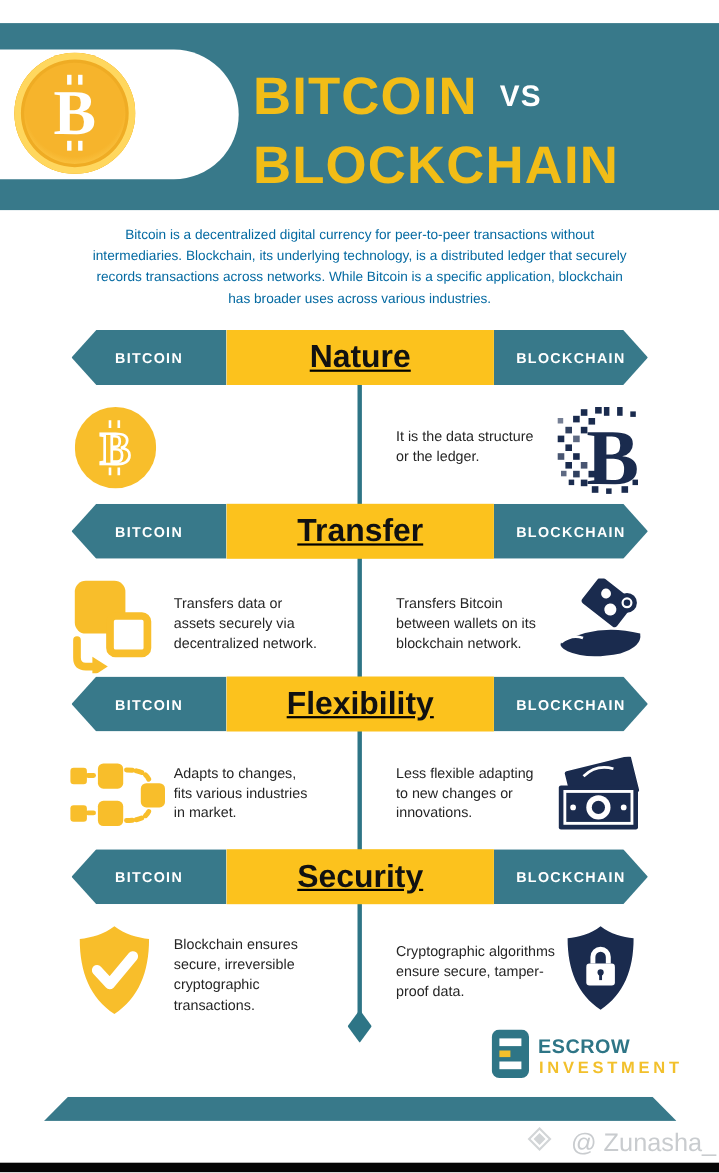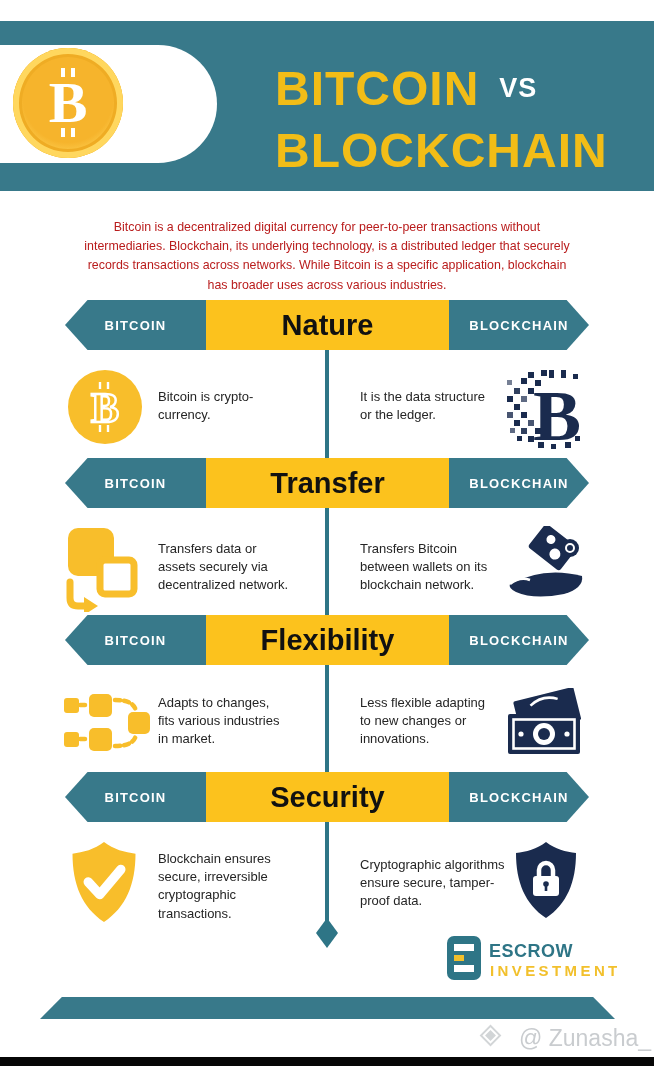--- a/index.html
+++ b/index.html
@@ -15,7 +15,7 @@
     background:radial-gradient(circle at 50% 45%, #F6B42C 55%, #FFD75E 78%);
     box-shadow:inset 0 0 0 6px #FFD75E, inset 0 0 0 9px #EFAC24;
     display:flex;align-items:center;justify-content:center;}
-  .title-wrap{position:absolute;left:230px;top:44px;line-height:1;margin-left:45px;}
+  .title-wrap{position:absolute;left:230px;top:44px;line-height:1;}
   .title-line1{font-size:48px;font-weight:800;color:#F2BD17;letter-spacing:1px;display:inline-block;}
   .title-vs{font-size:27px;font-weight:800;color:#ffffff;letter-spacing:1px;display:inline-block;margin-left:20px;vertical-align:8px;}
   .title-line2{font-size:48px;font-weight:800;color:#F2BD17;letter-spacing:1px;margin-top:14px;}

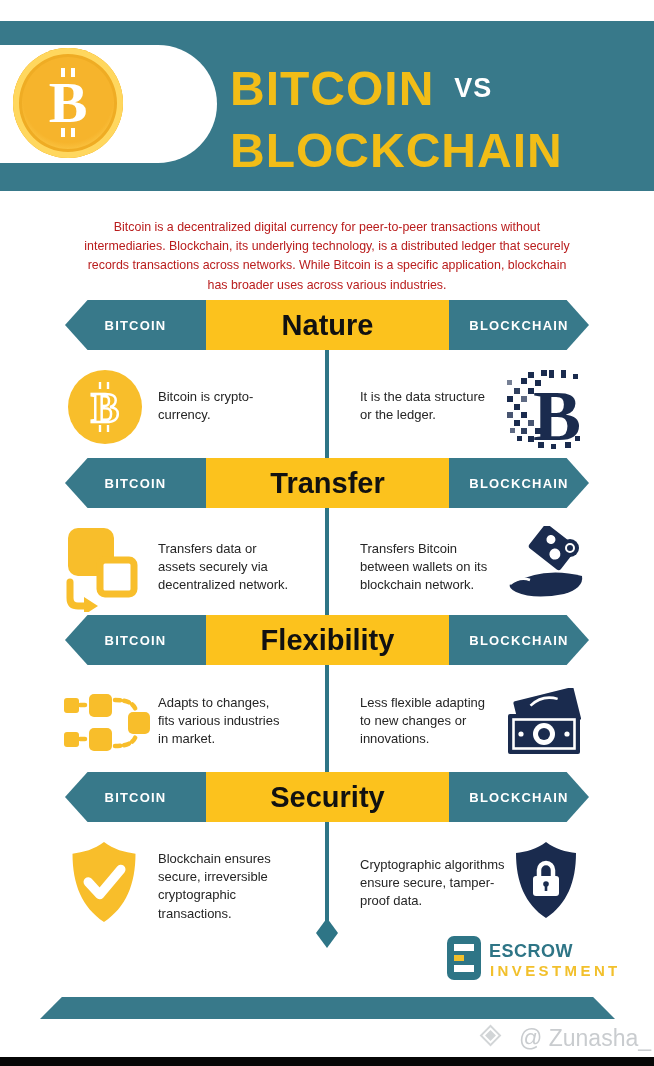--- a/index.html
+++ b/index.html
@@ -20,7 +20,7 @@
   .title-vs{font-size:27px;font-weight:800;color:#ffffff;letter-spacing:1px;display:inline-block;margin-left:20px;vertical-align:8px;}
   .title-line2{font-size:48px;font-weight:800;color:#F2BD17;letter-spacing:1px;margin-top:14px;}
   
-  .intro{position:absolute;left:27px;top:218px;width:600px;text-align:center;color:#b91c1c;
+  .intro{position:absolute;left:27px;top:204px;width:600px;text-align:center;color:#0369a1;
     font-size:12.4px;line-height:1.55;white-space:pre-line;}
   
   .timeline-line{position:absolute;left:325px;top:350px;width:4px;height:574px;background:#2E7586;z-index:0;}

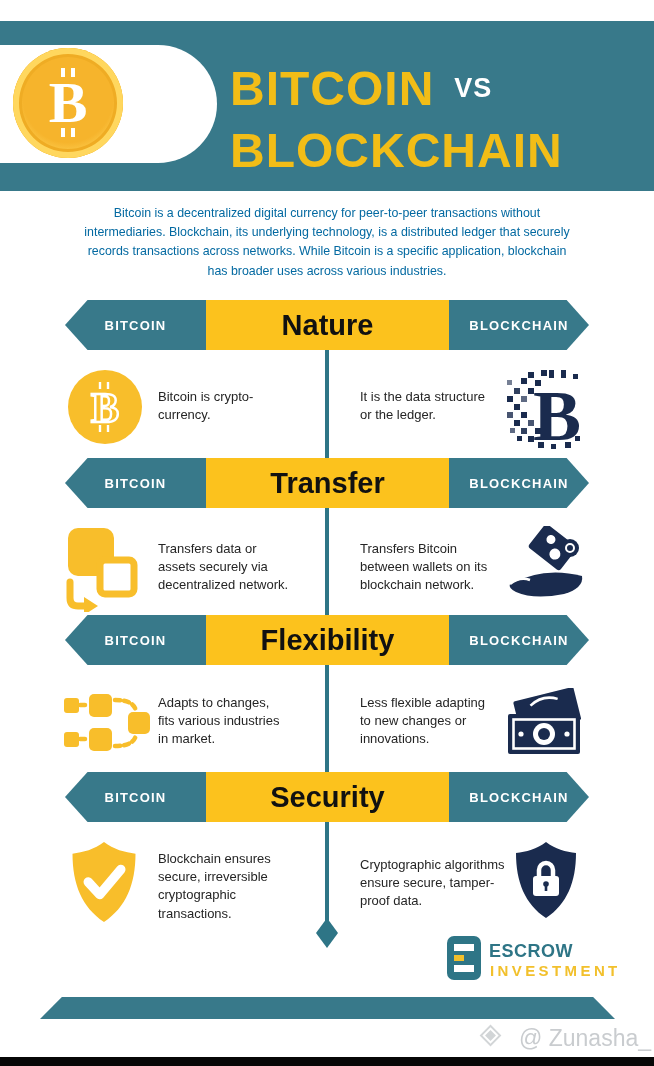--- a/index.html
+++ b/index.html
@@ -33,7 +33,7 @@
   .arrow-right{left:449px;width:140px;clip-path:polygon(0 0,84% 0,100% 50%,84% 100%,0 100%);}
   .arrow span{color:#ffffff;font-size:13px;font-weight:700;letter-spacing:1.2px;}
   .banner-title-box{position:absolute;left:206px;top:0;width:243px;height:50px;background:#FCC21D;
-    display:flex;align-items:center;justify-content:center;}
+    display:flex;align-items:center;justify-content:center;text-decoration:underline;}
   .banner-title-box span{color:#111111;font-size:29px;font-weight:800;}
   
   .row-text{position:absolute;color:#252525;font-size:13px;line-height:1.4;white-space:pre-line;z-index:1;}

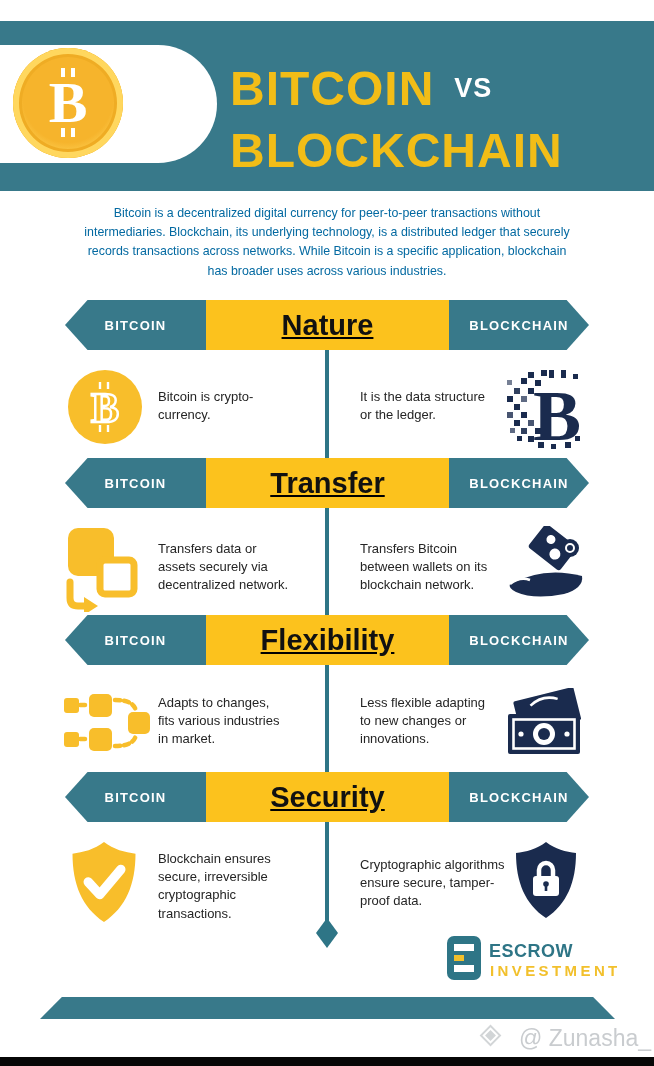--- a/index.html
+++ b/index.html
@@ -105,8 +105,6 @@
       </g>
     </svg>
   </div>
-  <div class="row-text" style="left:158px;top:388px">Bitcoin is crypto-
-currency.</div>
   <div class="row-text" style="left:360px;top:388px">It is the data structure
 or the ledger.</div>
   <div class="icon-abs" style="left:505px;top:368px">

